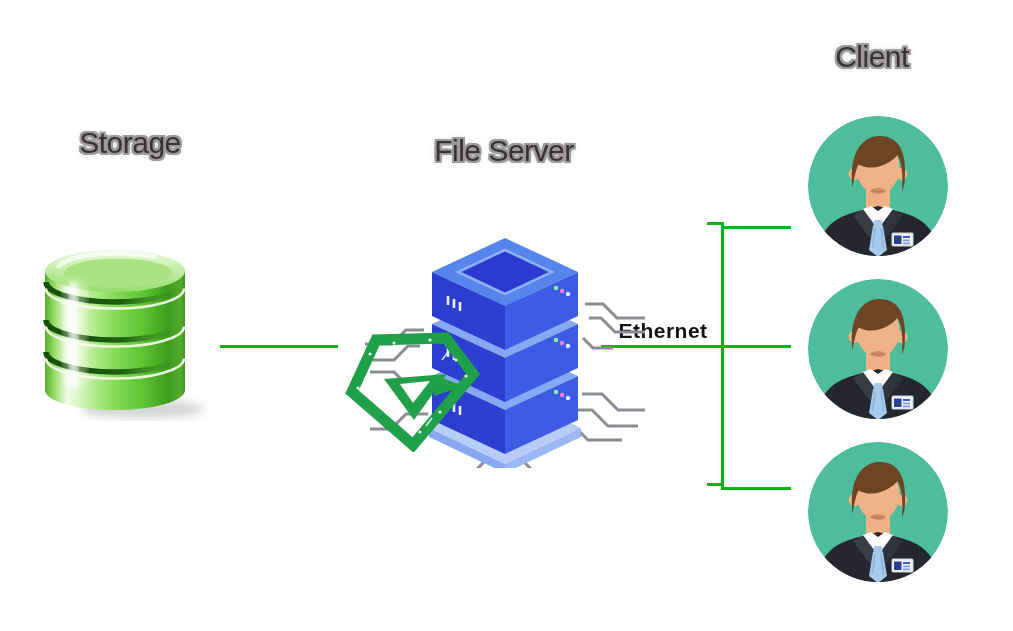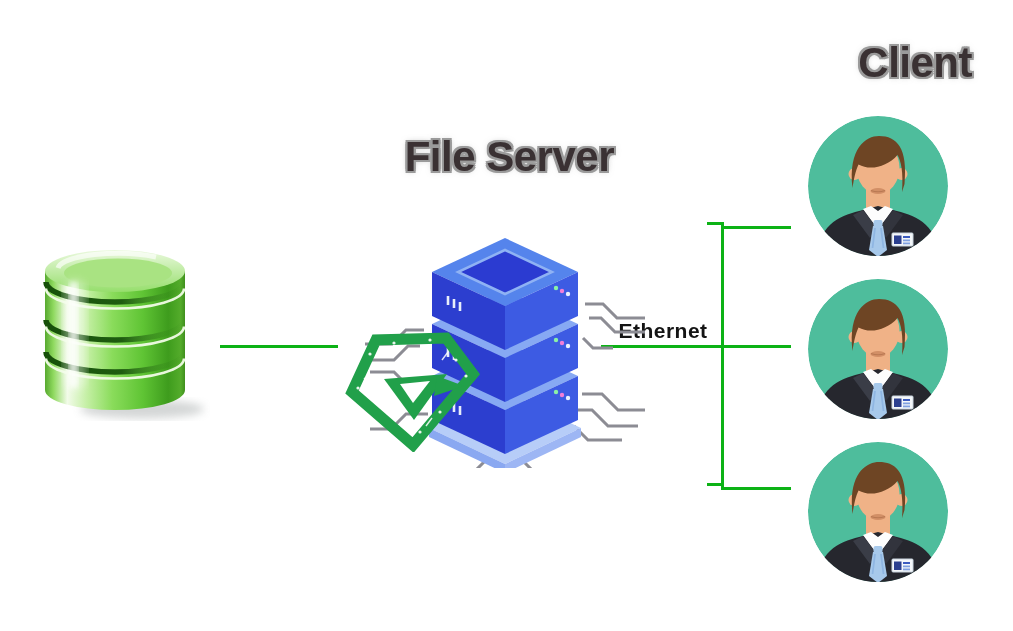--- a/index.html
+++ b/index.html
@@ -8,8 +8,8 @@
     overflow:hidden; font-family:"Liberation Sans", sans-serif;
   }
   .title {
-    position:absolute; font-weight:700; font-size:42px; line-height:1.1;
-    color:#3a3133; text-align:right; letter-spacing:-0.5px; white-space:nowrap;
+    position:absolute; font-weight:400; font-size:30px; line-height:1.1;
+    color:#3a3133; text-align:center; letter-spacing:-0.5px; white-space:nowrap;
     text-shadow:
       -2px -2px 0 #9b9b9b, 0 -2px 0 #9b9b9b, 2px -2px 0 #9b9b9b,
       -2px  0   0 #9b9b9b, 2px  0   0 #9b9b9b,

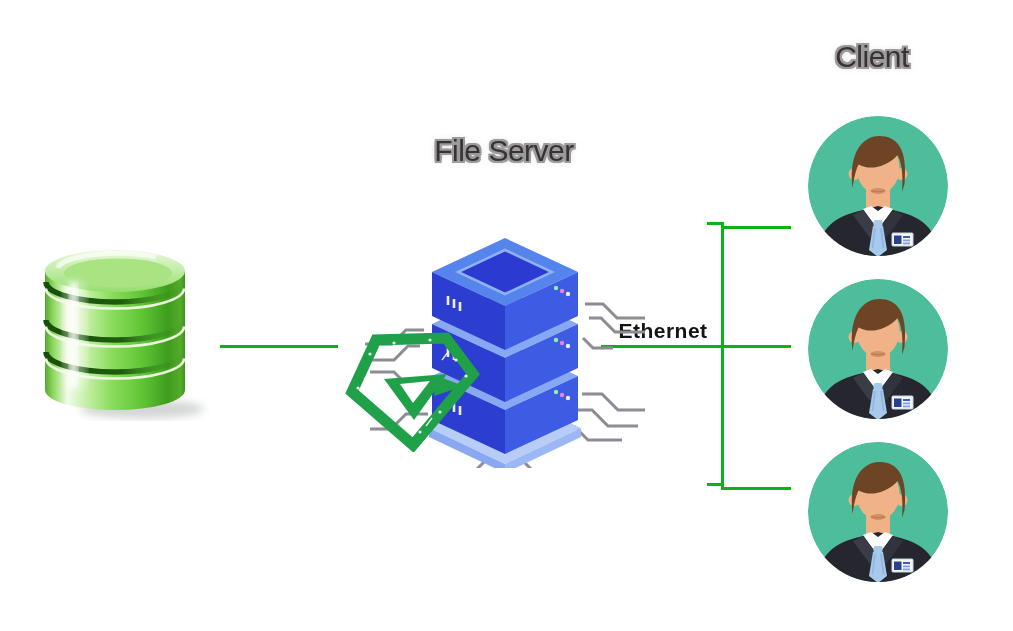--- a/index.html
+++ b/index.html
@@ -43,6 +43,7 @@
 
 <div class="canvas">
 
+  <div class="title storage-title">Storage</div>
   <div class="title fileserver-title">File Server</div>
   <div class="title client-title">Client</div>
 

